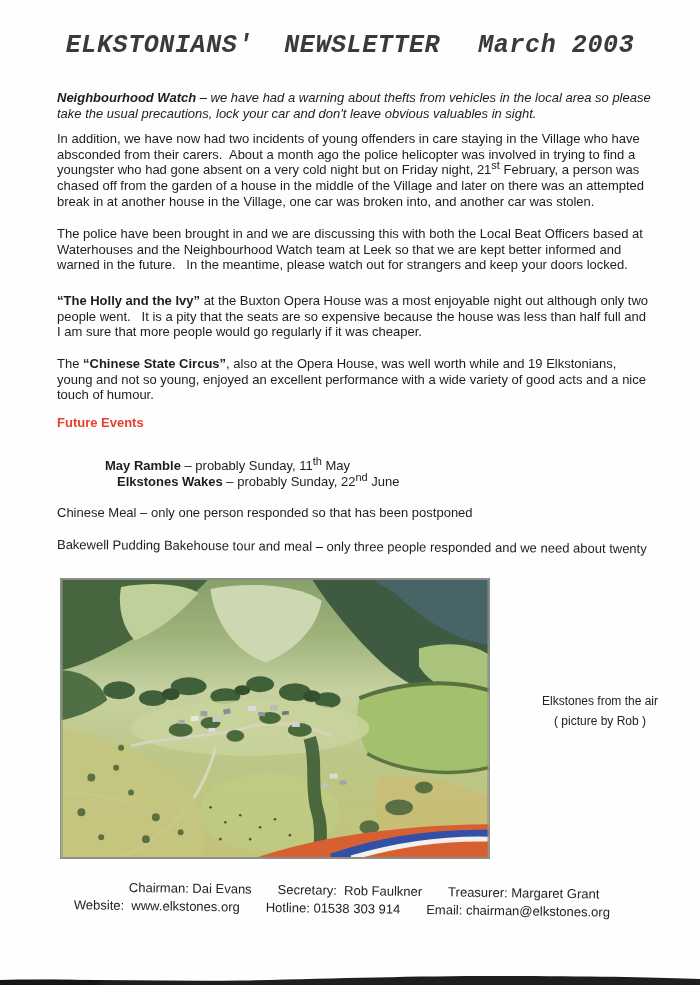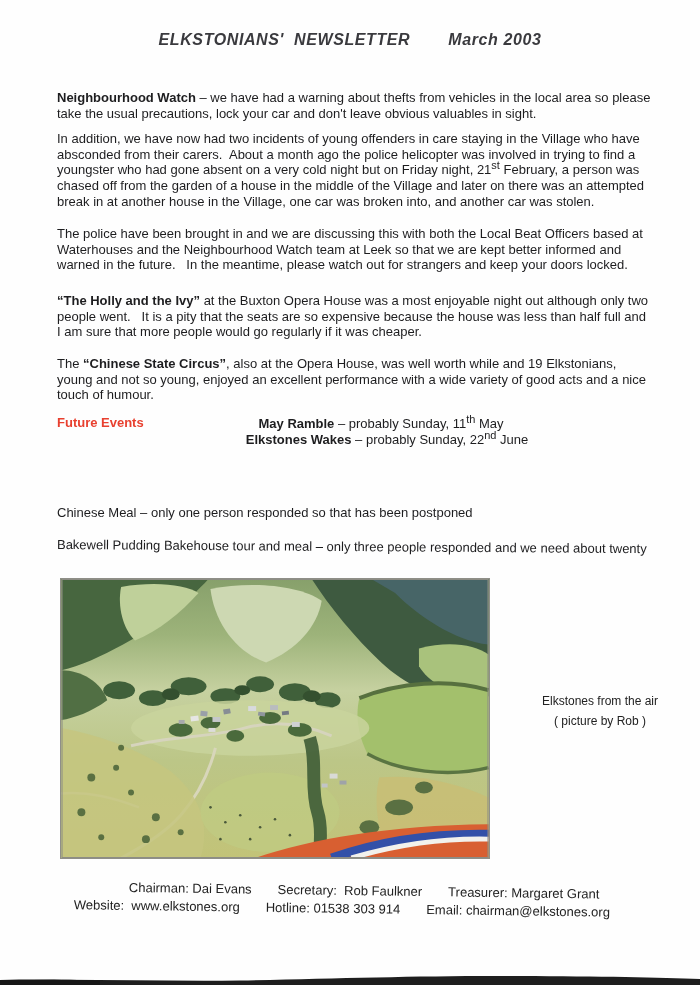--- a/index.html
+++ b/index.html
@@ -13,8 +13,8 @@
 
   .title {
     position:absolute; top:31px; left:0; width:700px; text-align:center;
-    font-size:16px; font-weight:bold; font-style:italic; color:#3a3a3e;
-    letter-spacing:0.6px; white-space:pre;
+    font-size:25px; font-weight:bold; font-style:italic; color:#3a3a3e;
+    letter-spacing:0.6px; white-space:pre;font-family:Liberation Mono, monospace;
   }
   .title .title-date { margin-left:38px; }
 

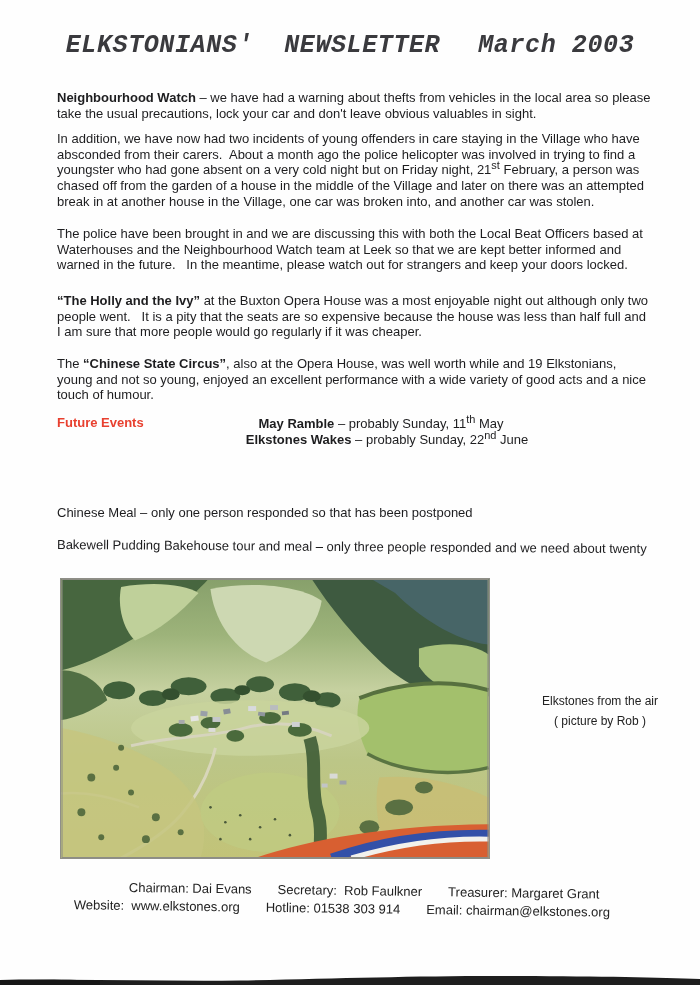--- a/index.html
+++ b/index.html
@@ -22,7 +22,7 @@
   .line { white-space:pre; height:15.7px; }
   sup { font-size:11px; line-height:0; }
 
-  #p1 { top:90px; }
+  #p1 { top:90px;font-style:italic; }
   #p2 { top:131px; }
   #p3 { top:226px; }
   #p4 { top:293px; }

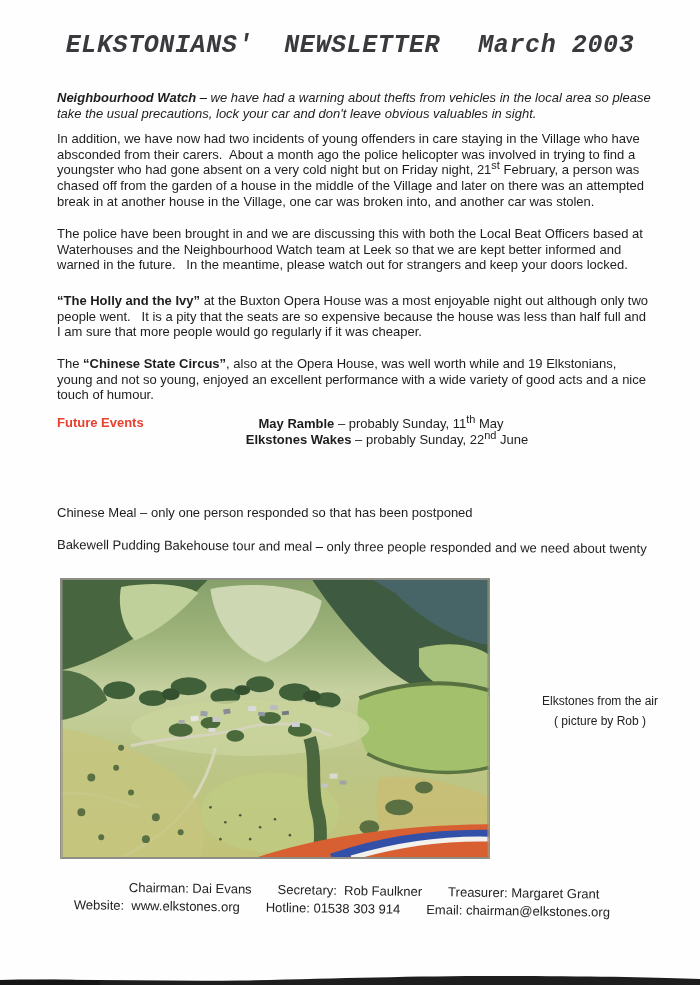--- a/index.html
+++ b/index.html
@@ -28,7 +28,7 @@
   #p4 { top:293px; }
   #p5 { top:356px; }
   #future-heading { top:415px; font-weight:bold; color:#e8402f; }
-  #events { top:416px;text-align:center; }
+  #events { top:458px; }
   #events .line { padding-left:48px; }
   #note1 { top:505px; }
   #note2 { top:537px; transform:rotate(0.4deg); transform-origin:left center; }

